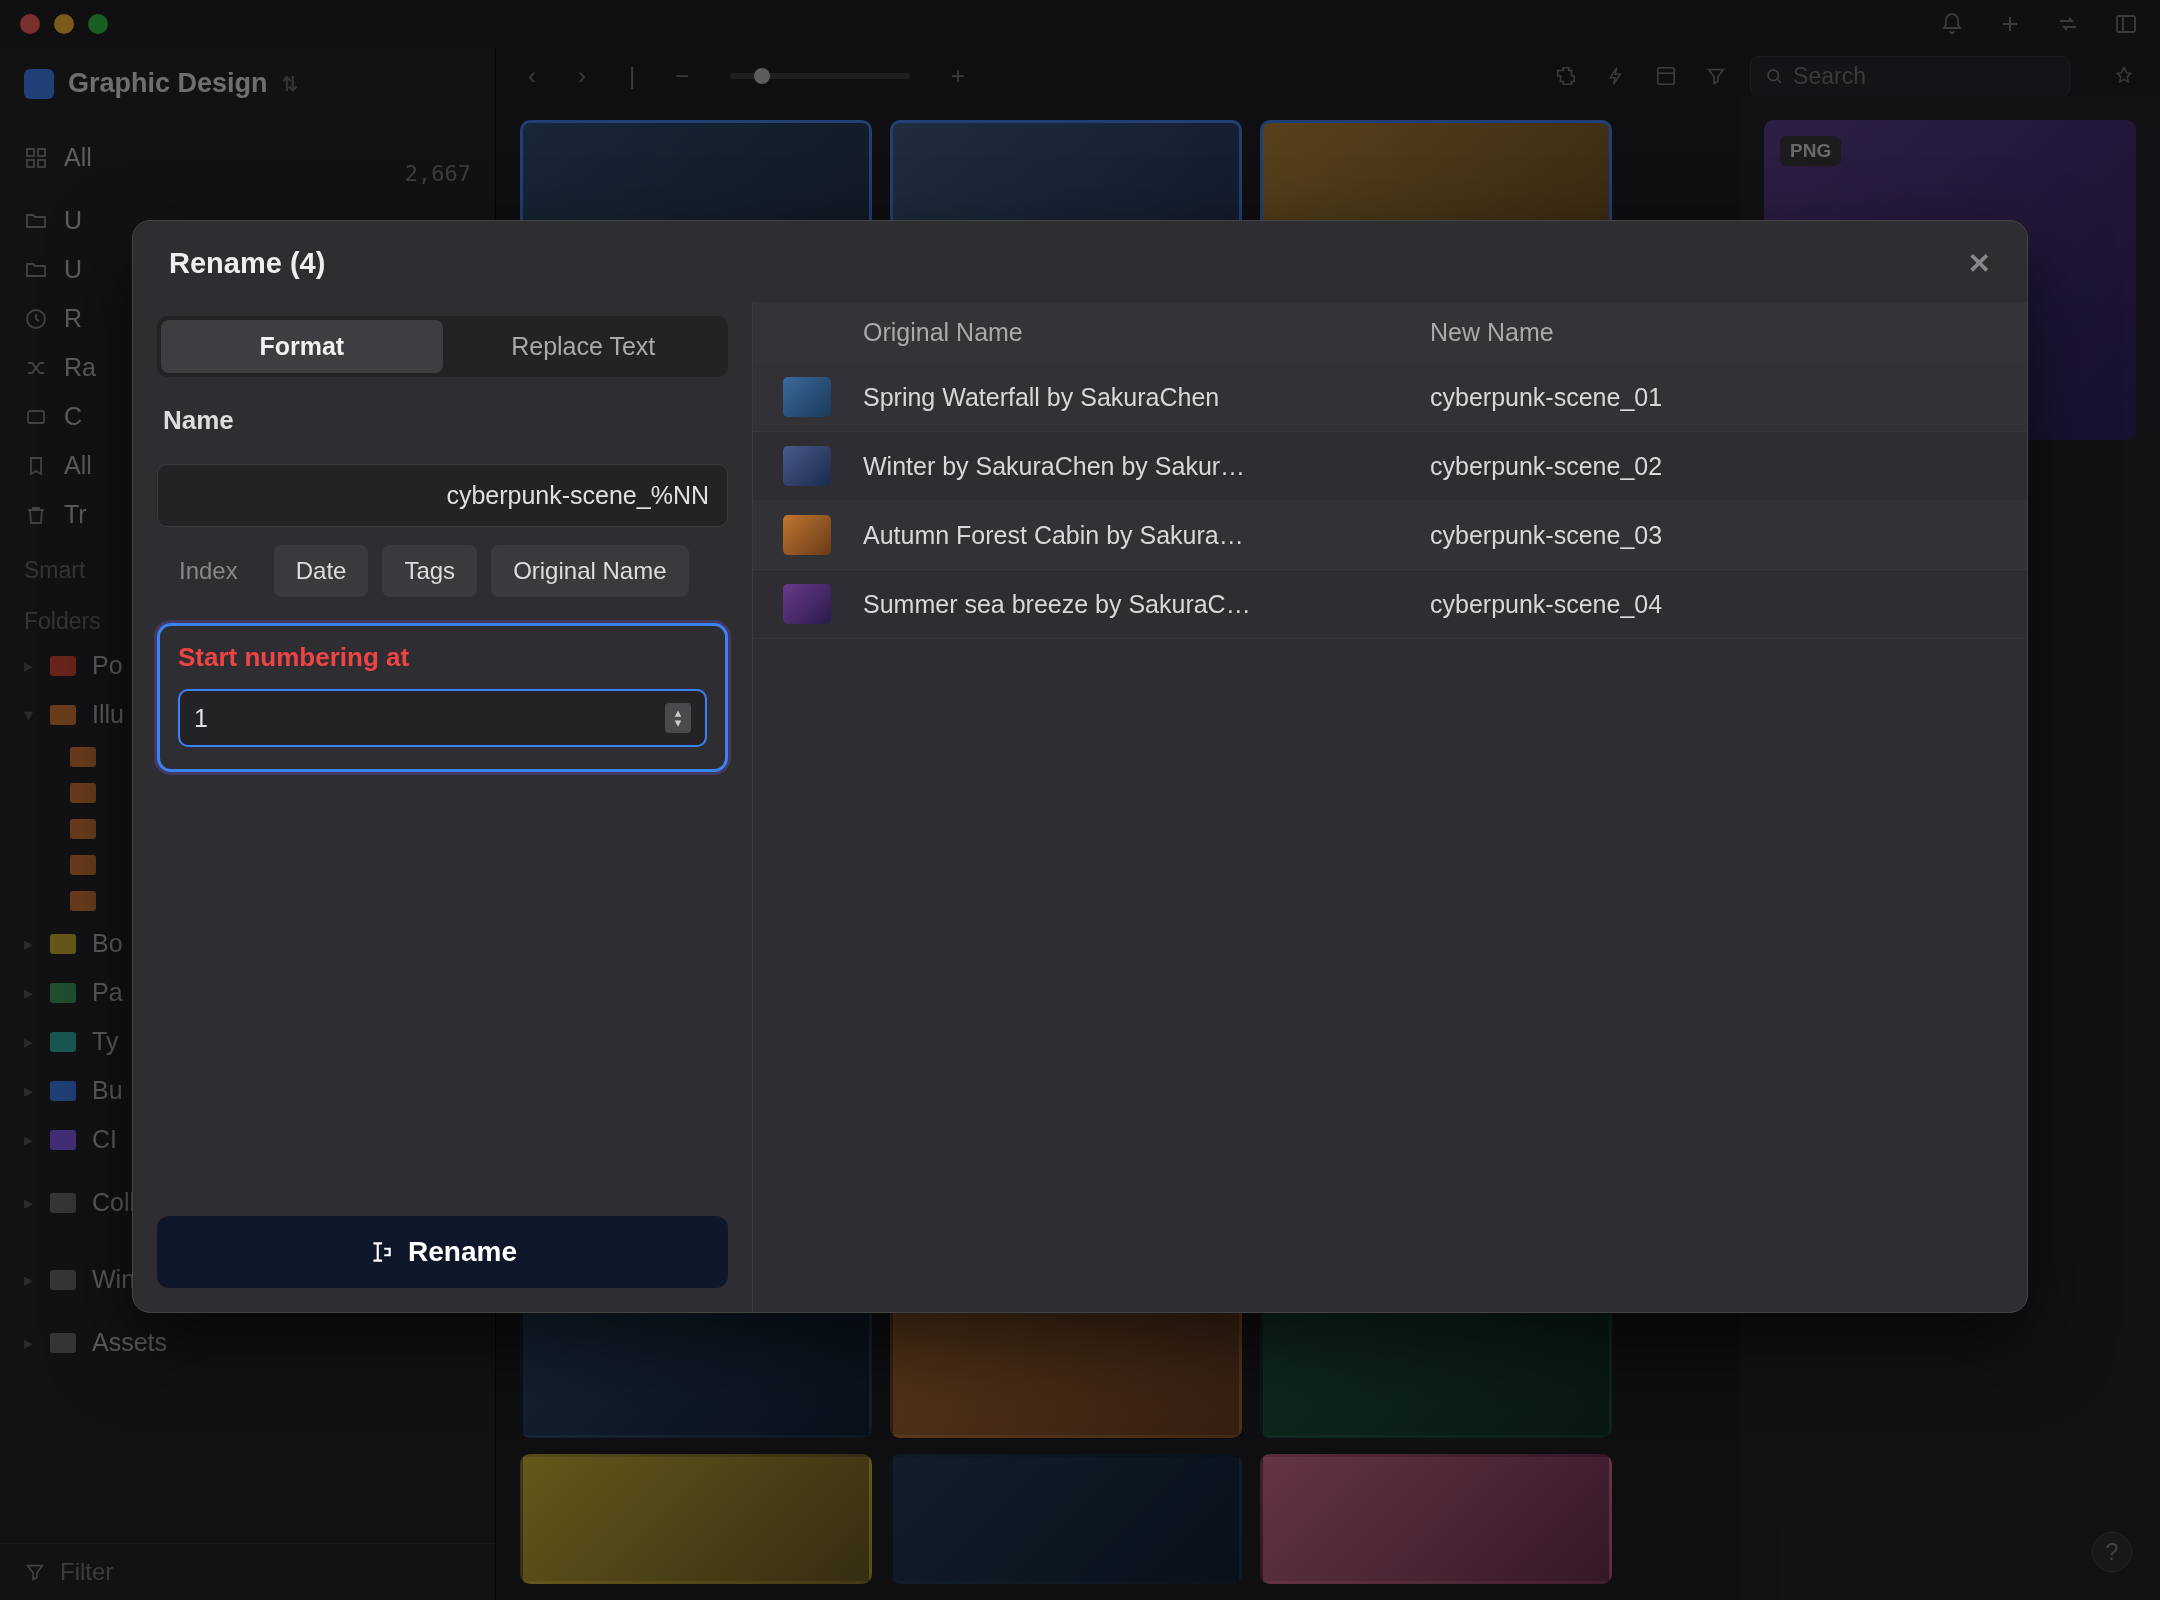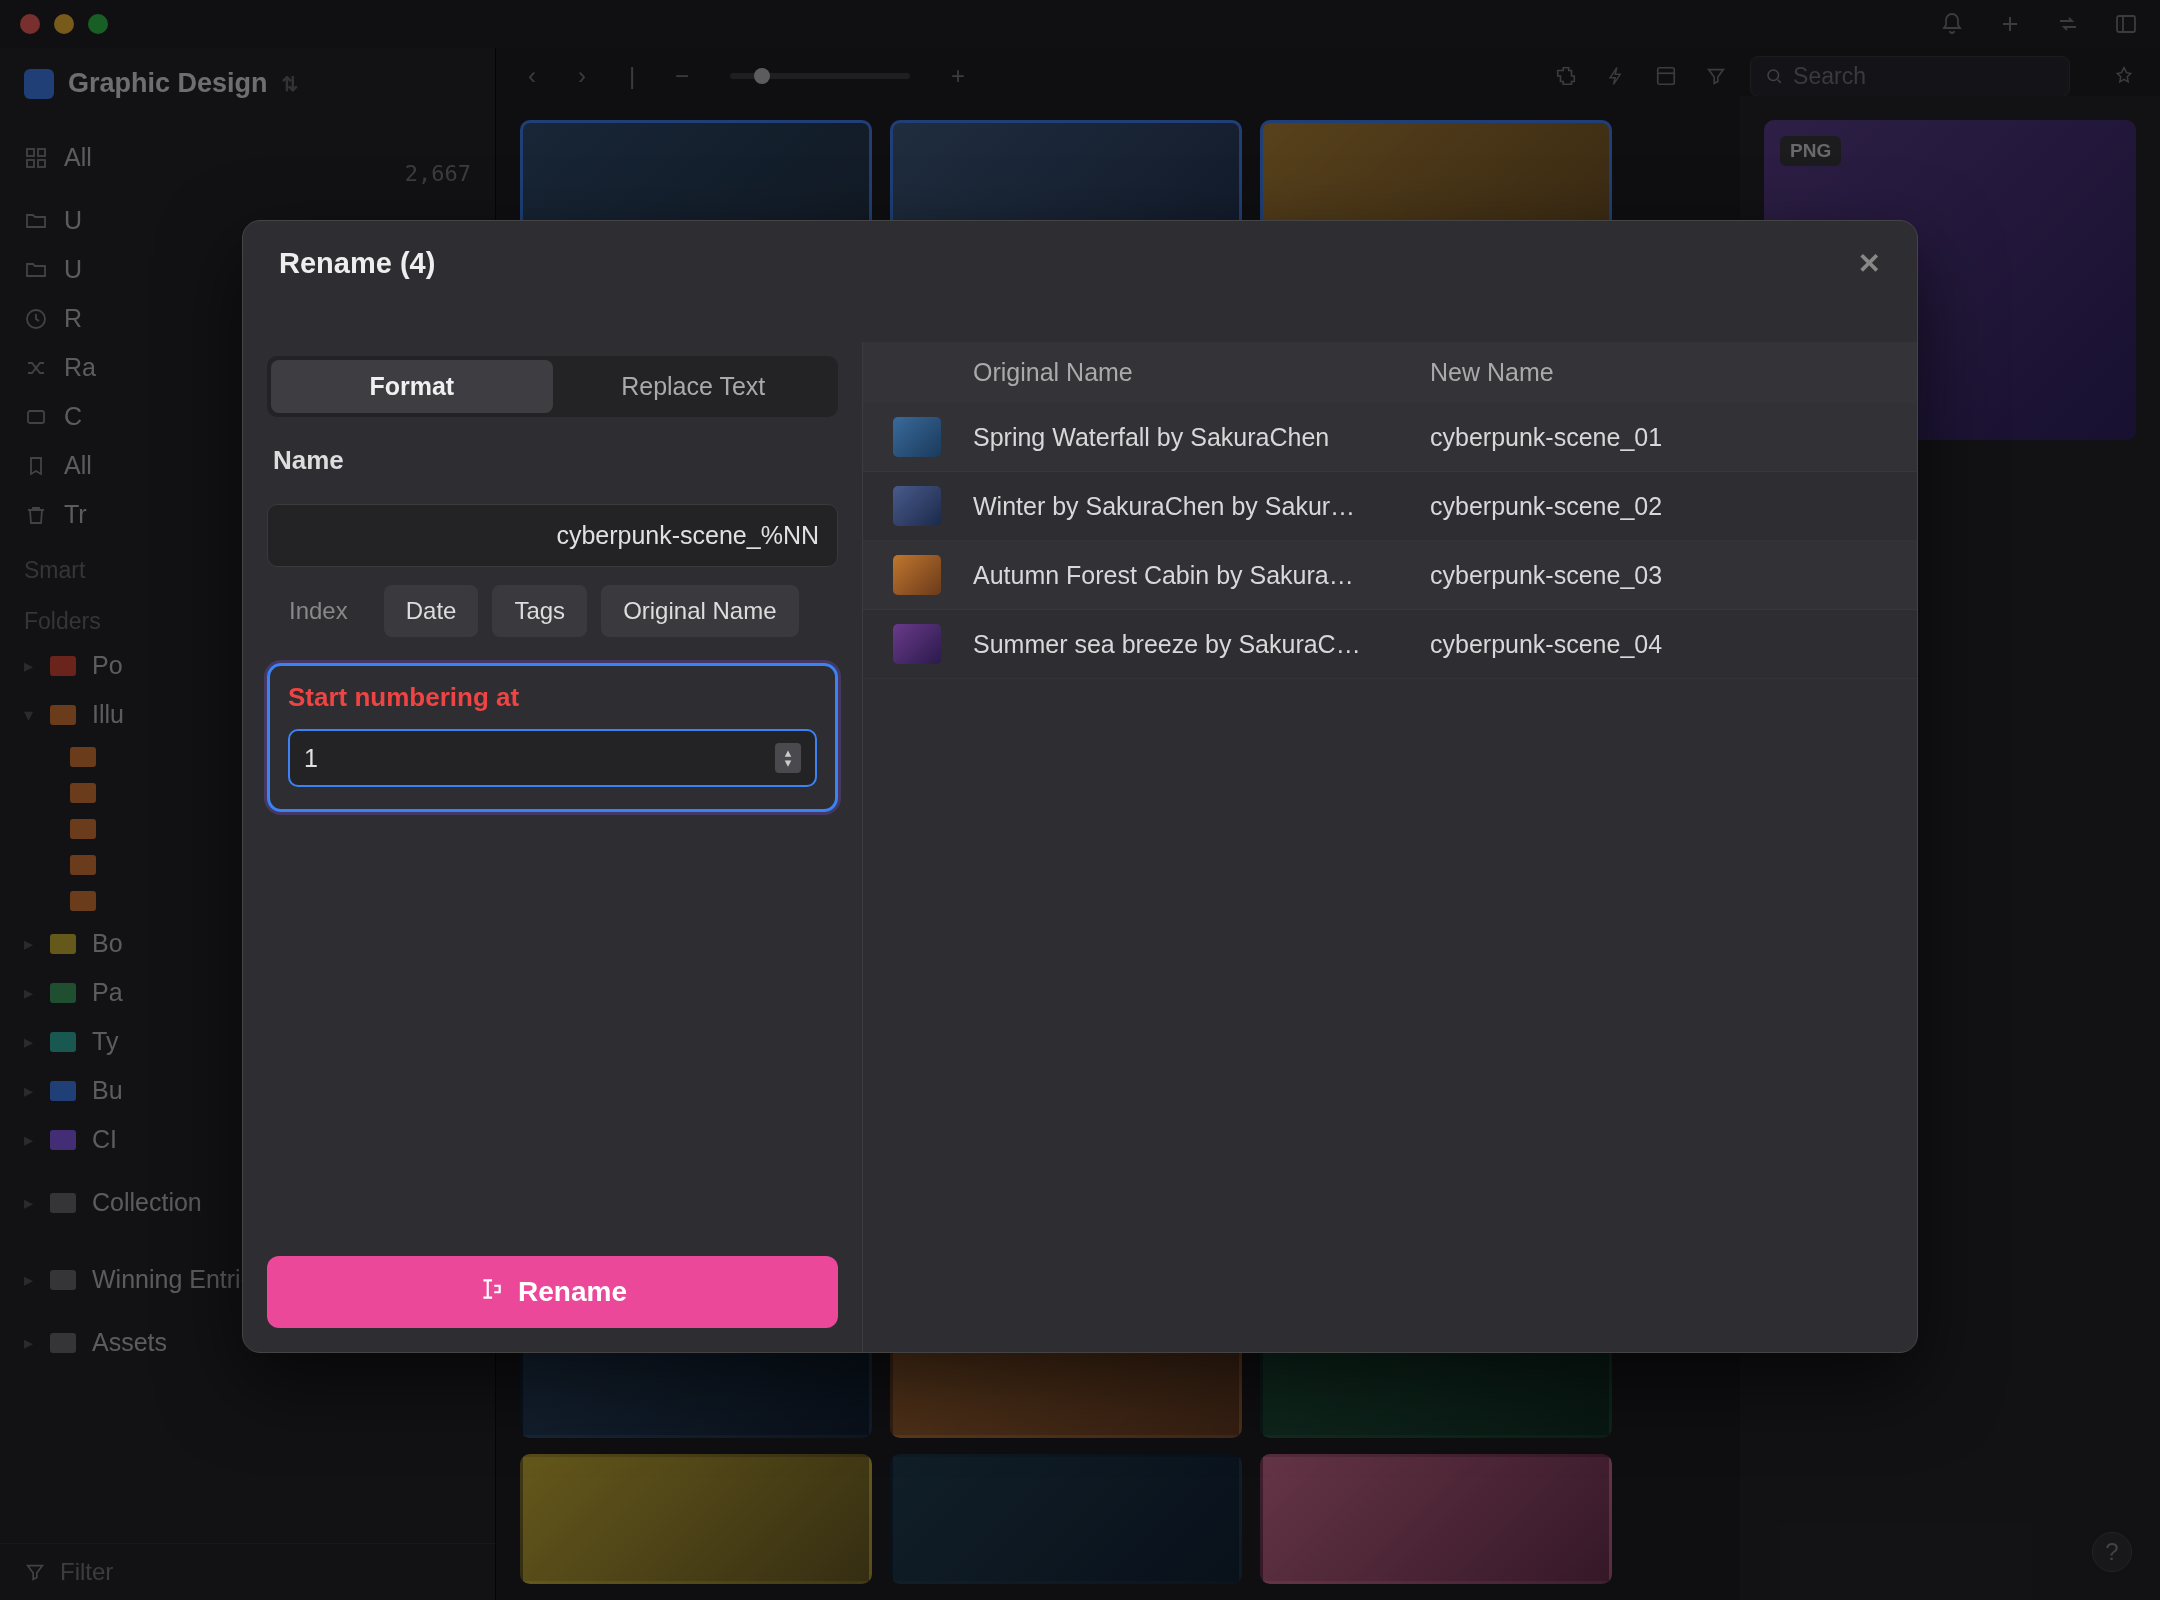--- a/index.html
+++ b/index.html
@@ -131,14 +131,13 @@
 }
 .dialog {
   margin-top:220px;
-  width:1676px;
+  width:1896px;
   background:#2e2e32;
   border:1px solid #444;
   border-radius:18px;
   box-shadow:0 30px 80px rgba(0,0,0,.6);
   display:flex; flex-direction:column;
   overflow:hidden;
-  gap:40px;
 }
 .dlg-header{
   display:flex;align-items:center;justify-content:space-between;

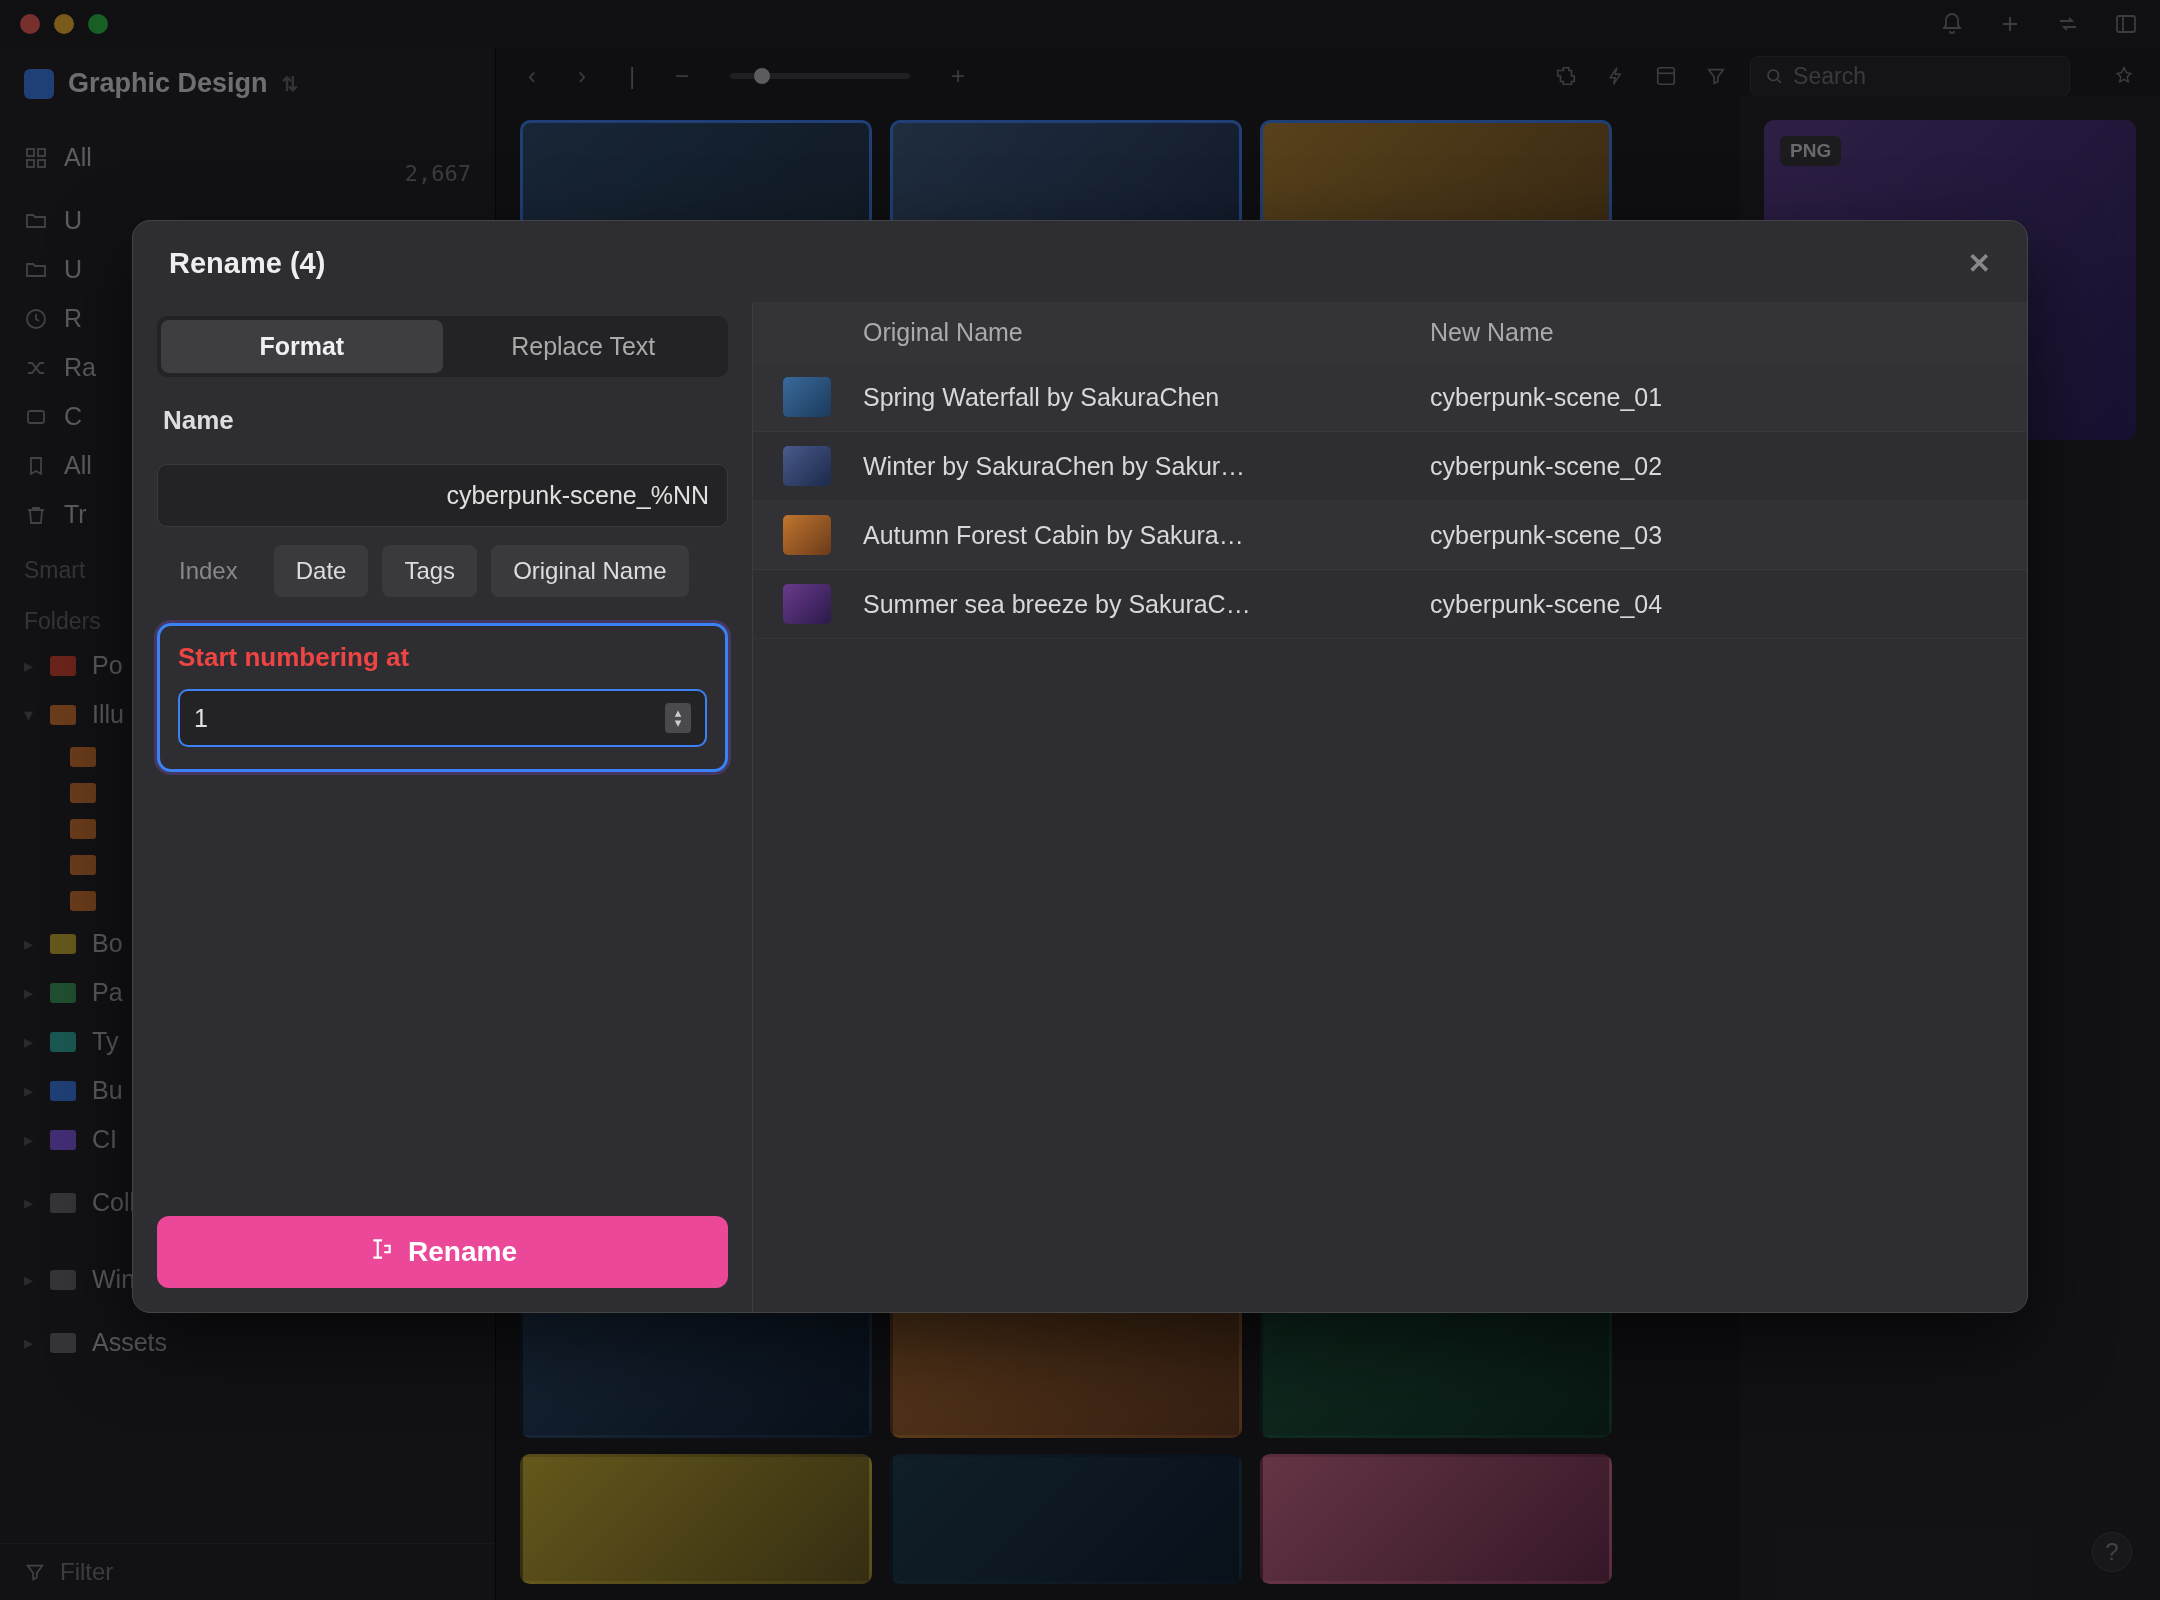--- a/index.html
+++ b/index.html
@@ -188,9 +188,9 @@
 
 .rename-btn{
   margin-top:auto;
-  background:#ec4899;color:#fff;border:none;border-radius:12px;
+  background:#0f172a;color:#fff;border:none;border-radius:12px;
   padding:20px 0;font-size:28px;font-weight:600;cursor:pointer;
-  display:flex;align-items:flex-start;justify-content:center;gap:14px;
+  display:flex;align-items:center;justify-content:center;gap:14px;
 }
 
 

